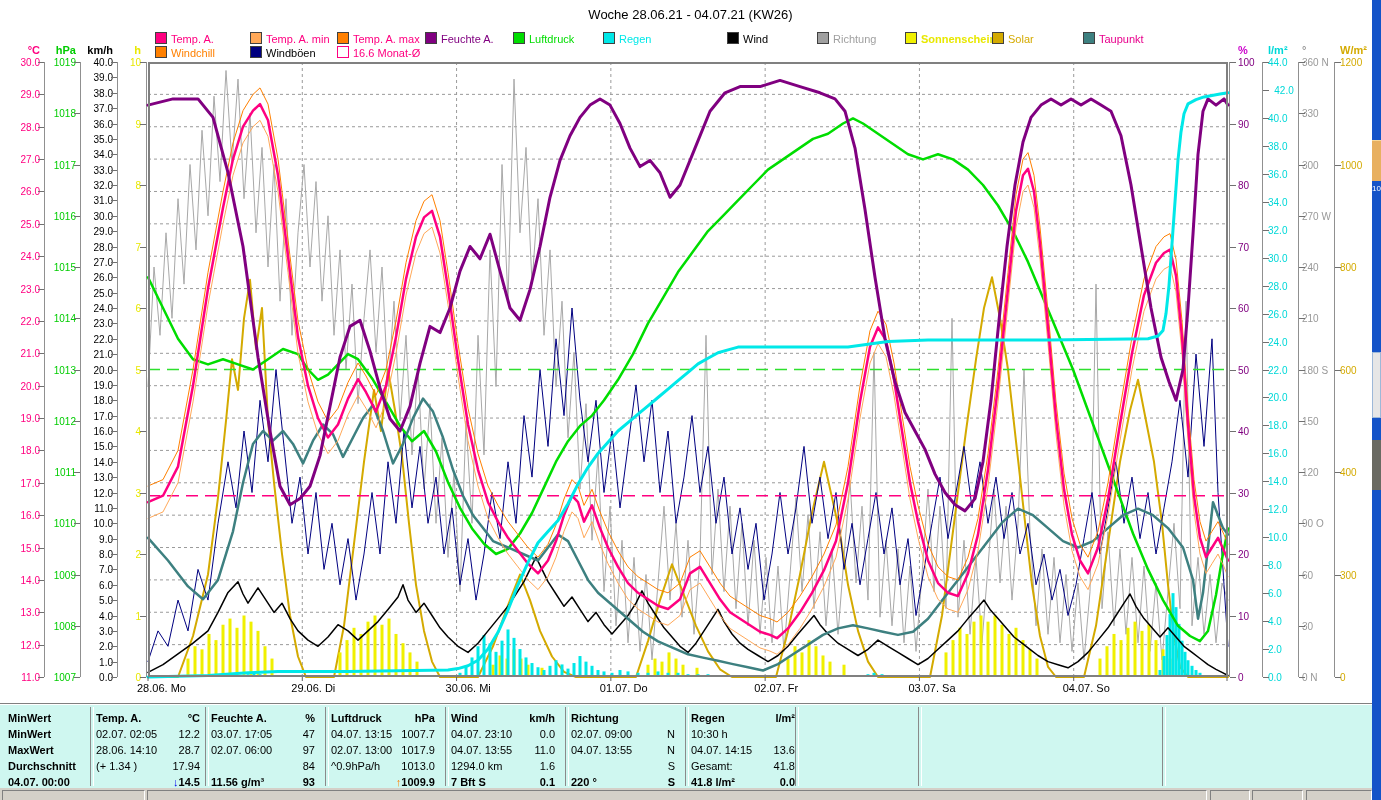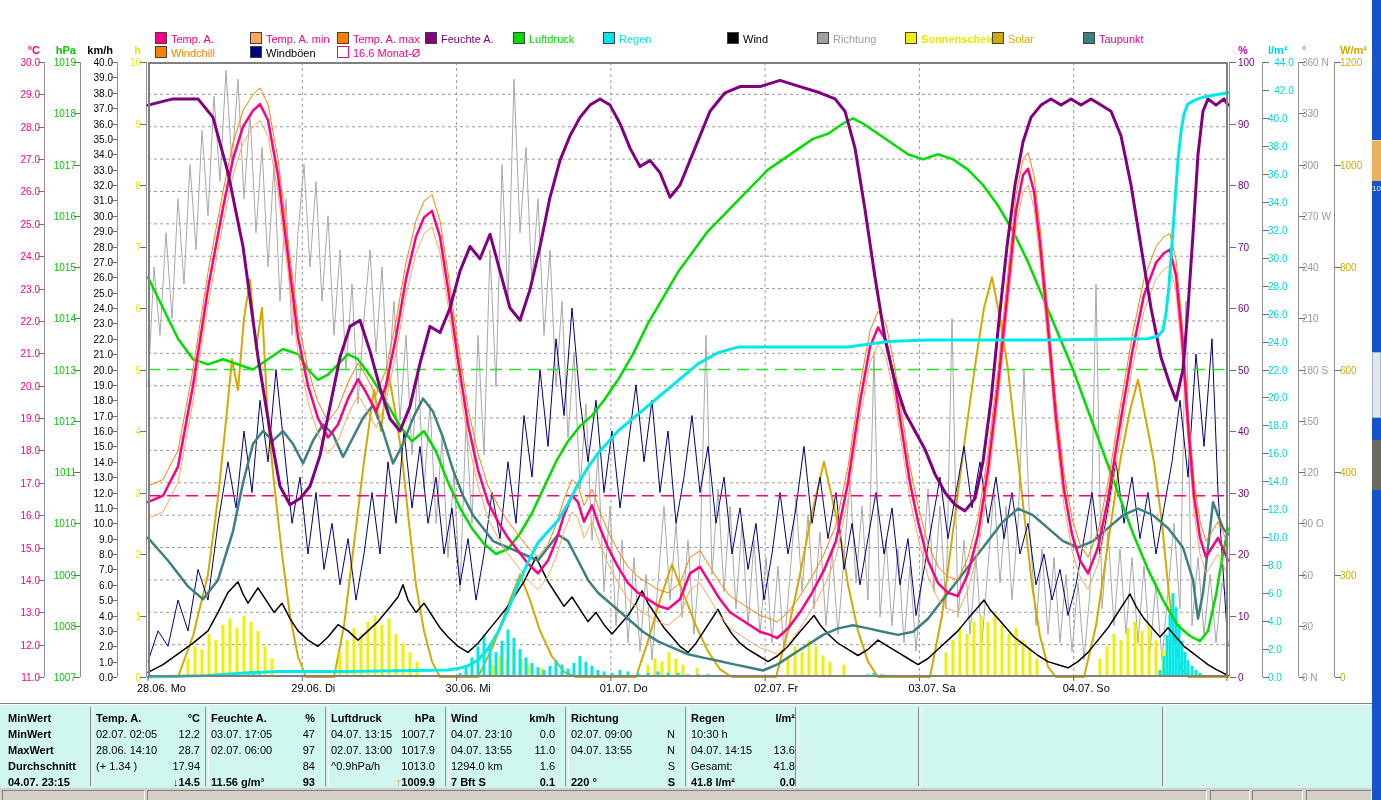--- a/index.html
+++ b/index.html
@@ -36,6 +36,7 @@
 <body>
 
 <div id="app">
+  <div id="title">Woche 28.06.21 - 04.07.21 (KW26)</div>
   <div id="legend">
       <div class="legend-item" style="left: 155px; top: 32px; color: rgb(255, 0, 128);"><span class="legend-box" style="background: rgb(255, 0, 128);"></span><span>Temp. A.</span></div>
       <div class="legend-item" style="left: 250px; top: 32px; color: rgb(255, 0, 128);"><span class="legend-box" style="background: rgb(255, 168, 88);"></span><span>Temp. A. min</span></div>

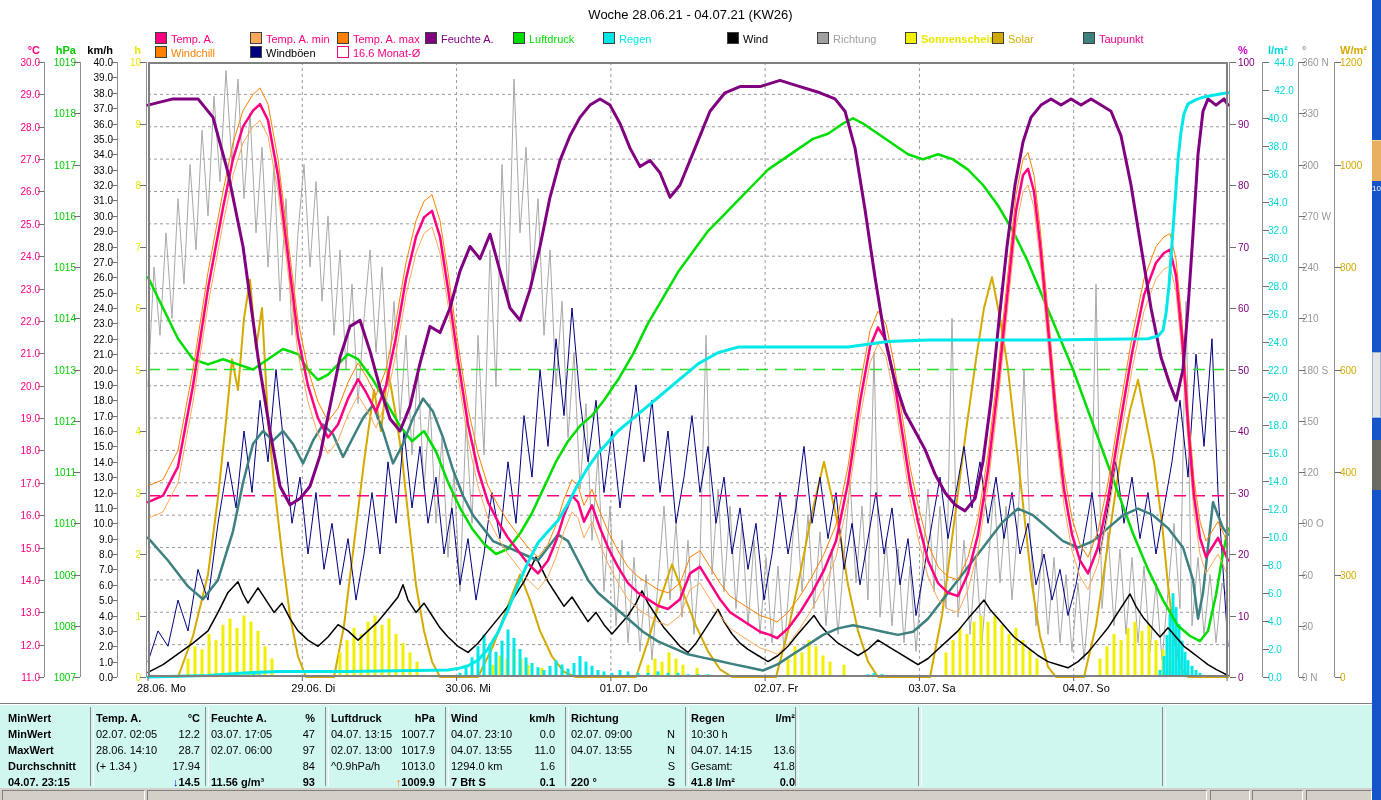--- a/index.html
+++ b/index.html
@@ -258,7 +258,7 @@
       <div class="dash" style="top: 677px; width: 6px; left: 1230px;"></div>
       <div class="axis-unit" style="color: rgb(0, 216, 216); top: 44px; left: 1268px; width: 32px; text-align: left;">l/m²</div>
       <div class="rule" style="left: 1262px; top: 62px; height: 615px;"></div>
-      <div class="tick" style="color: rgb(0, 216, 216); left: 1268px; width: 32px; top: 57px; text-align: center;">44.0</div>
+      <div class="tick" style="color: rgb(0, 216, 216); left: 1268px; width: 32px; top: 57px; text-align: left;">44.0</div>
       <div class="dash" style="top: 62px; width: 6px; left: 1263px;"></div>
       <div class="tick" style="color: rgb(0, 216, 216); left: 1268px; width: 32px; top: 84.9545px; text-align: center;">42.0</div>
       <div class="dash" style="top: 89.9545px; width: 6px; left: 1263px;"></div>

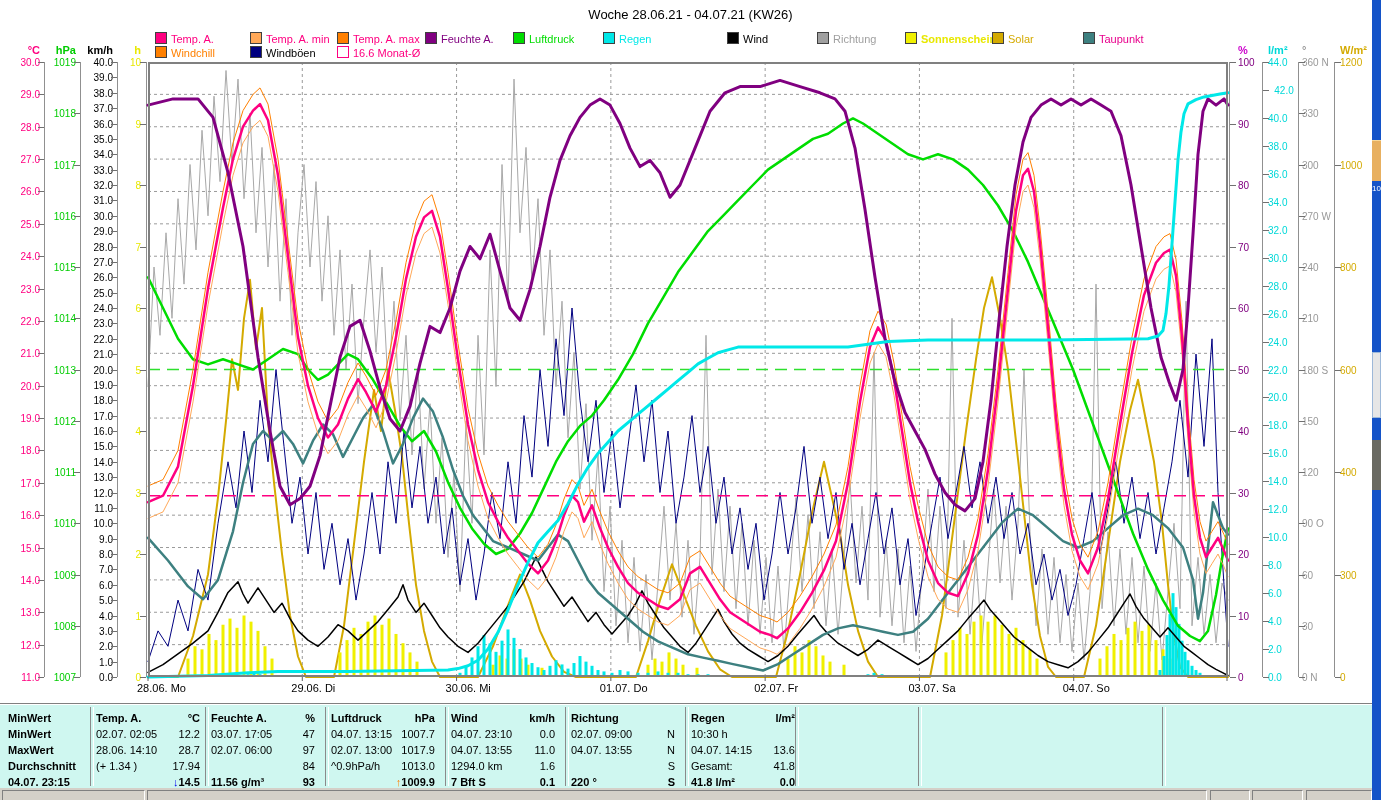--- a/index.html
+++ b/index.html
@@ -558,7 +558,7 @@
           <span>Durchschnitt</span>
         </div>
         <div class="trow">
-          <span>04.07. 23:15</span>
+          <span>04.07. 00:00</span>
         </div>
       </div>
       <div class="tcol" style="left: 96px; width: 104px;">

